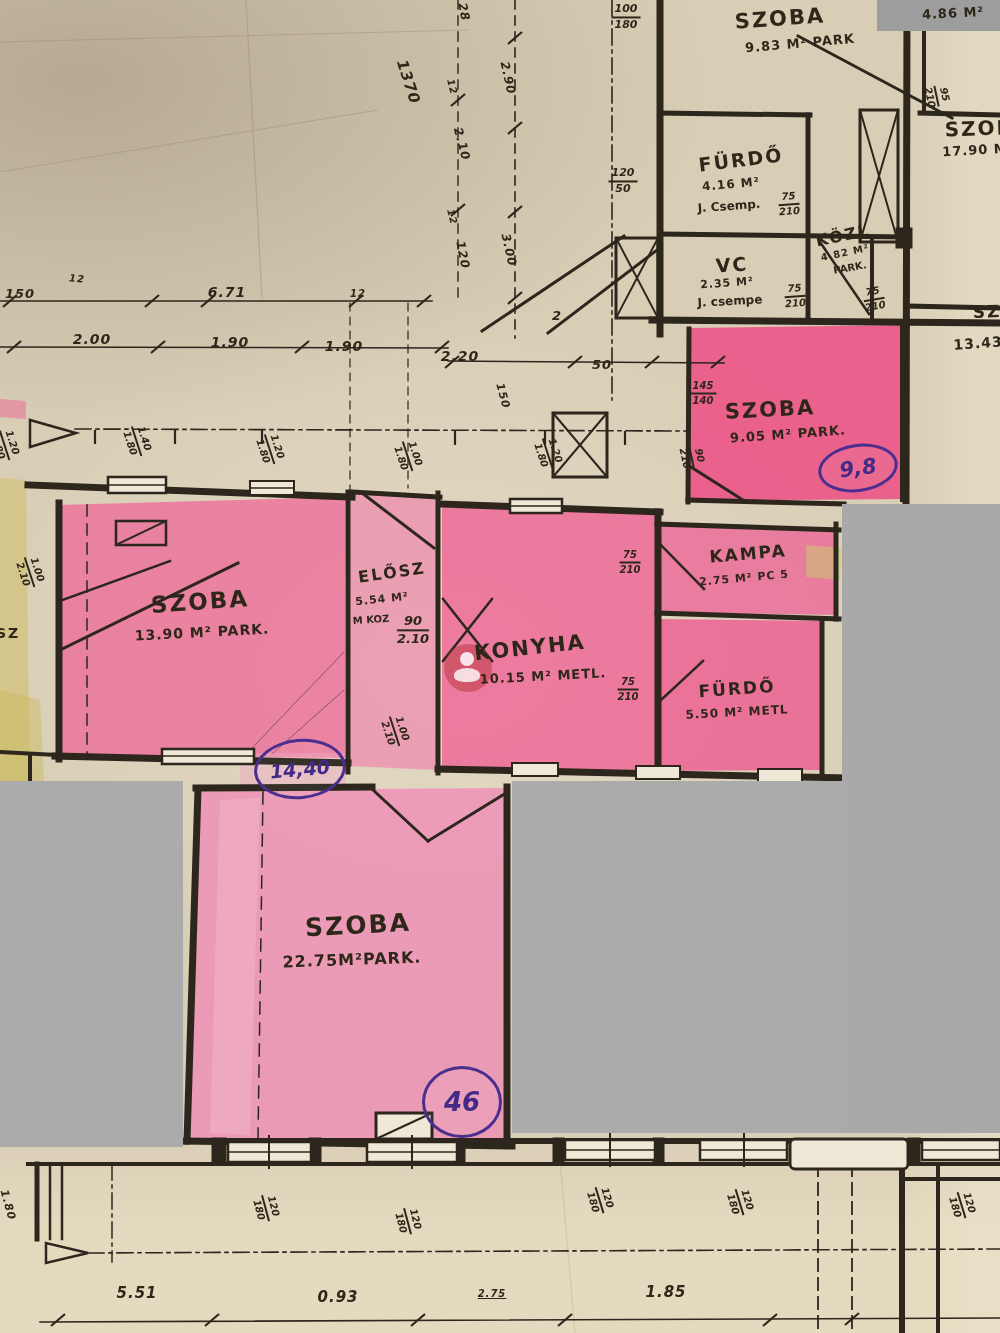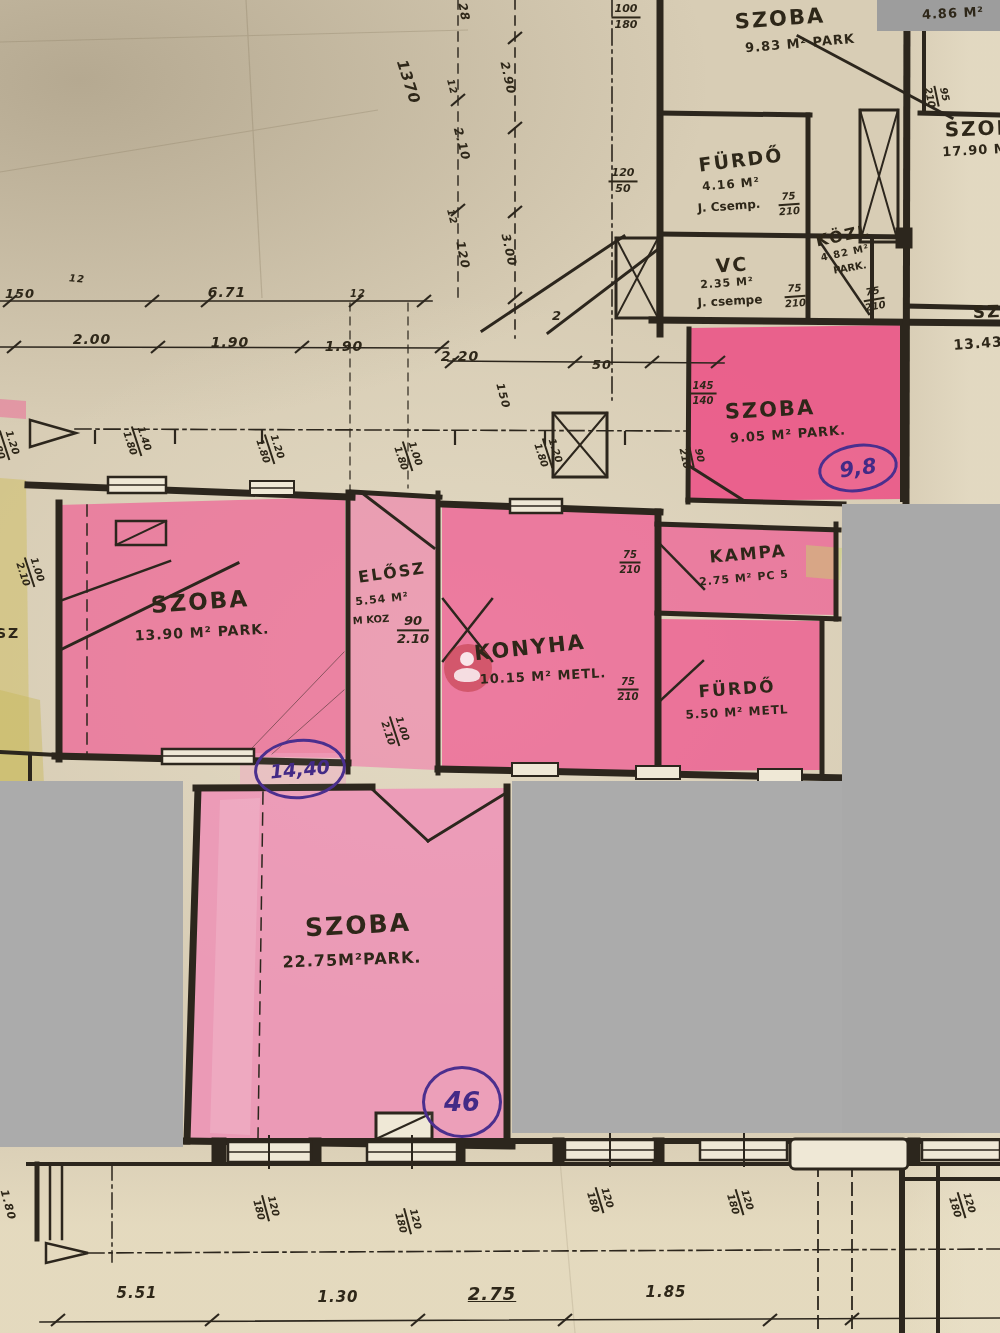--- a/index.html
+++ b/index.html
@@ -321,7 +321,7 @@
       <div class="lbl k-dim" style="left: 602px; top: 364px; font-size: 13px; --r: 0deg;">50</div>
       <div class="lbl k-dim" style="left: 503px; top: 396px; font-size: 11px; --r: 75deg;">150</div>
       <div class="lbl k-dim" style="left: 137px; top: 1293px; font-size: 15px; --r: 0deg;">5.51</div>
-      <div class="lbl k-dim" style="left: 338px; top: 1297px; font-size: 15px; --r: 0deg;">1.30</div>
+      <div class="lbl k-dim" style="left: 338px; top: 1297px; font-size: 15px; --r: 0deg;">0.93</div>
       <div class="lbl k-dim" style="left: 492px; top: 1294px; font-size: 18px; text-decoration: underline; --r: 0deg;">2.75</div>
       <div class="lbl k-dim" style="left: 666px; top: 1292px; font-size: 15px; --r: 0deg;">1.85</div>
       <div class="lbl k-dim" style="left: 8px; top: 1205px; font-size: 11px; --r: 75deg;">1.80</div>

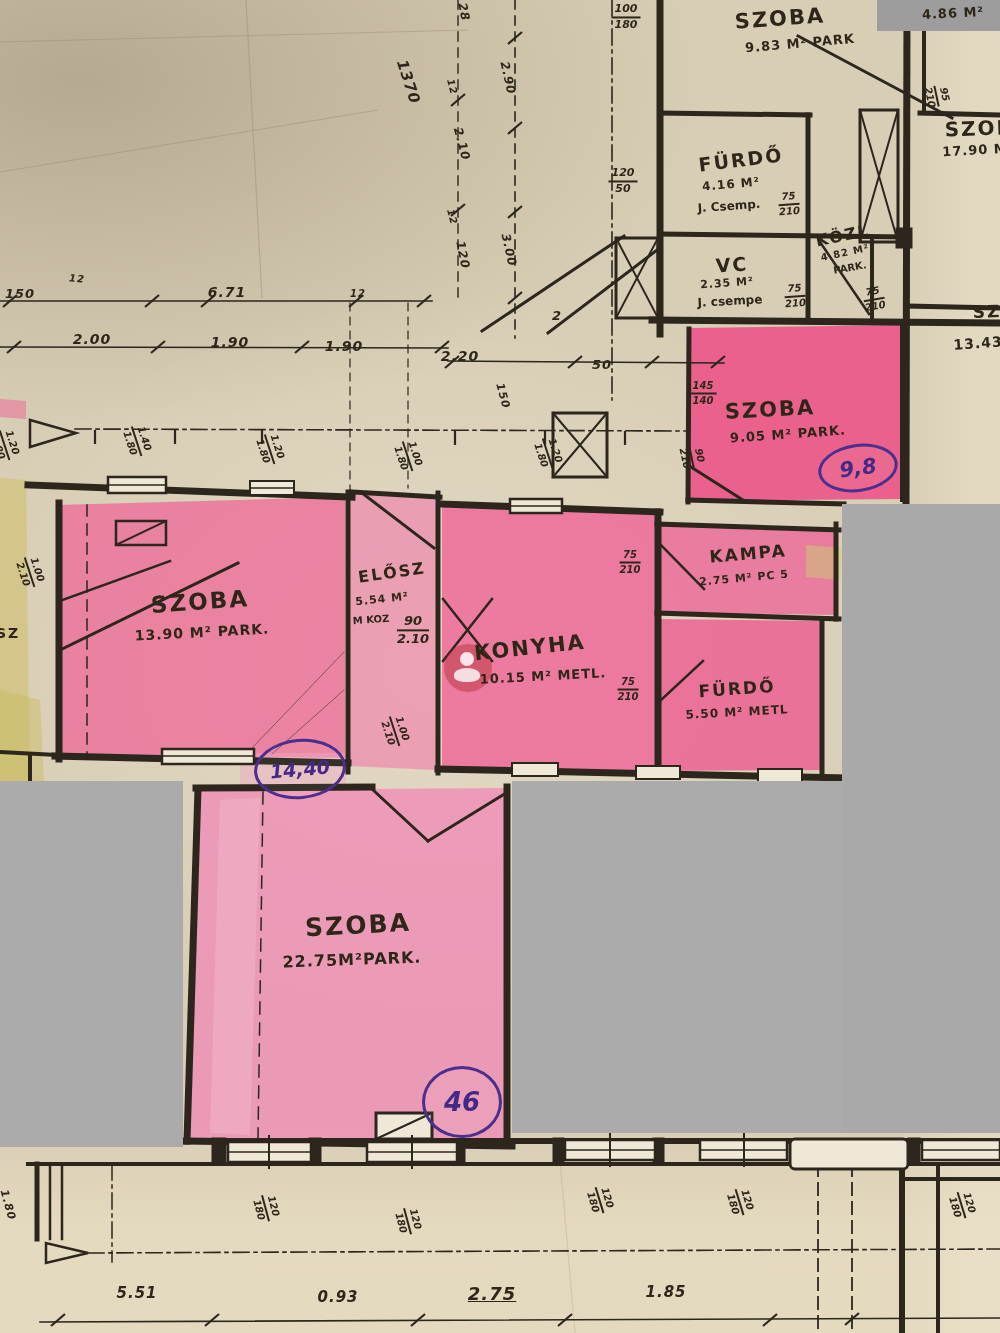--- a/index.html
+++ b/index.html
@@ -322,7 +322,7 @@
       <div class="lbl k-dim" style="left: 503px; top: 396px; font-size: 11px; --r: 75deg;">150</div>
       <div class="lbl k-dim" style="left: 137px; top: 1293px; font-size: 15px; --r: 0deg;">5.51</div>
       <div class="lbl k-dim" style="left: 338px; top: 1297px; font-size: 15px; --r: 0deg;">0.93</div>
-      <div class="lbl k-dim" style="left: 492px; top: 1294px; font-size: 18px; text-decoration: underline; --r: 0deg;">2.75</div>
+      <div class="lbl k-dim" style="left: 492px; top: 1294px; font-size: 10px; text-decoration: underline; --r: 0deg;">2.75</div>
       <div class="lbl k-dim" style="left: 666px; top: 1292px; font-size: 15px; --r: 0deg;">1.85</div>
       <div class="lbl k-dim" style="left: 8px; top: 1205px; font-size: 11px; --r: 75deg;">1.80</div>
       <div class="frac" style="left: 626px; top: 17px; font-size: 11px; --r: 0deg;">

